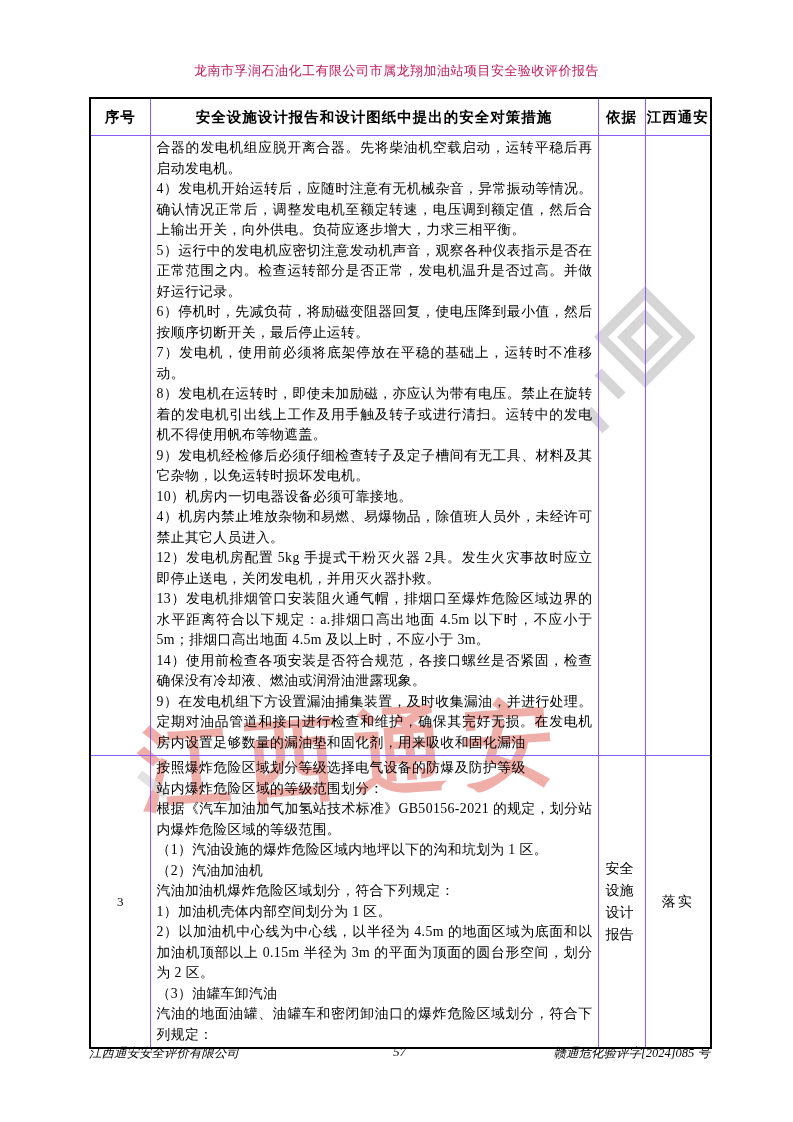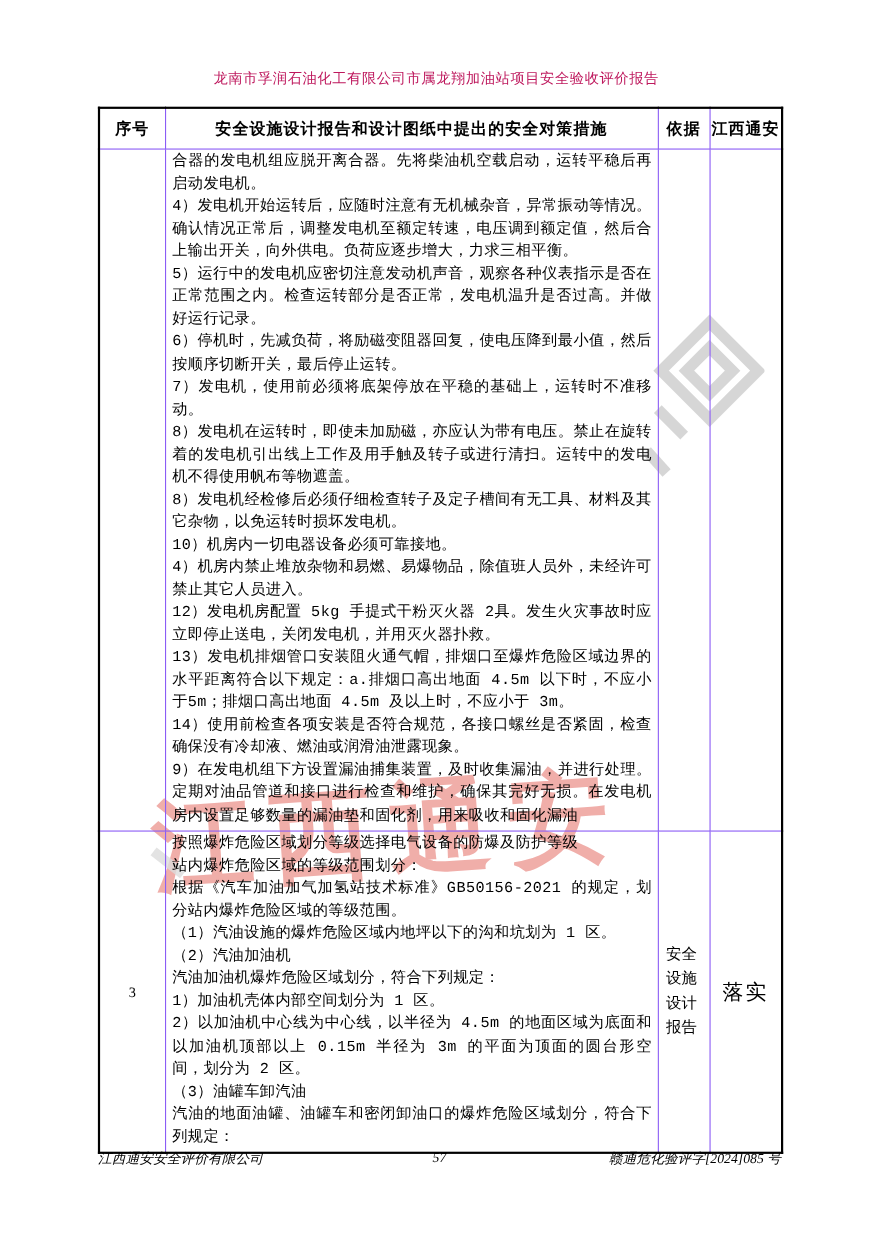--- a/index.html
+++ b/index.html
@@ -58,7 +58,7 @@
     vertical-align:top; letter-spacing:.4px;
     text-align:justify;
   }
-  td.cell-content p { margin:0;font-family:Liberation Mono, monospace; }
+  td.cell-content p { margin:0; }
   td.cell-seq {
     text-align:center; vertical-align:middle; font-size:13px;
   }

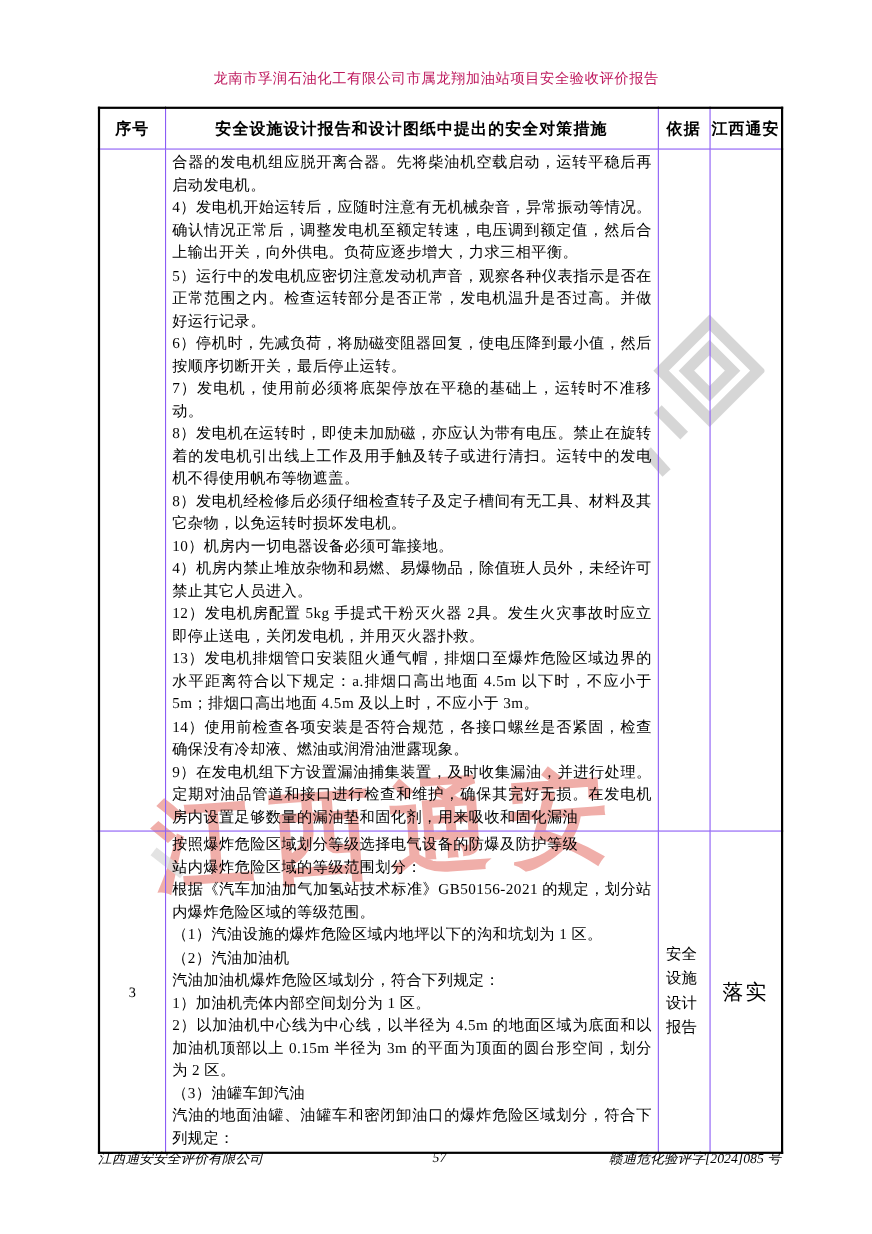--- a/index.html
+++ b/index.html
@@ -120,7 +120,7 @@
       <p>6）停机时，先减负荷，将励磁变阻器回复，使电压降到最小值，然后按顺序切断开关，最后停止运转。</p>
       <p>7）发电机，使用前必须将底架停放在平稳的基础上，运转时不准移动。</p>
       <p>8）发电机在运转时，即使未加励磁，亦应认为带有电压。禁止在旋转着的发电机引出线上工作及用手触及转子或进行清扫。运转中的发电机不得使用帆布等物遮盖。</p>
-      <p>8）发电机经检修后必须仔细检查转子及定子槽间有无工具、材料及其它杂物，以免运转时损坏发电机。</p>
+      <p>9）发电机经检修后必须仔细检查转子及定子槽间有无工具、材料及其它杂物，以免运转时损坏发电机。</p>
       <p>10）机房内一切电器设备必须可靠接地。</p>
       <p>4）机房内禁止堆放杂物和易燃、易爆物品，除值班人员外，未经许可禁止其它人员进入。</p>
       <p>12）发电机房配置 5kg 手提式干粉灭火器 2具。发生火灾事故时应立即停止送电，关闭发电机，并用灭火器扑救。</p>

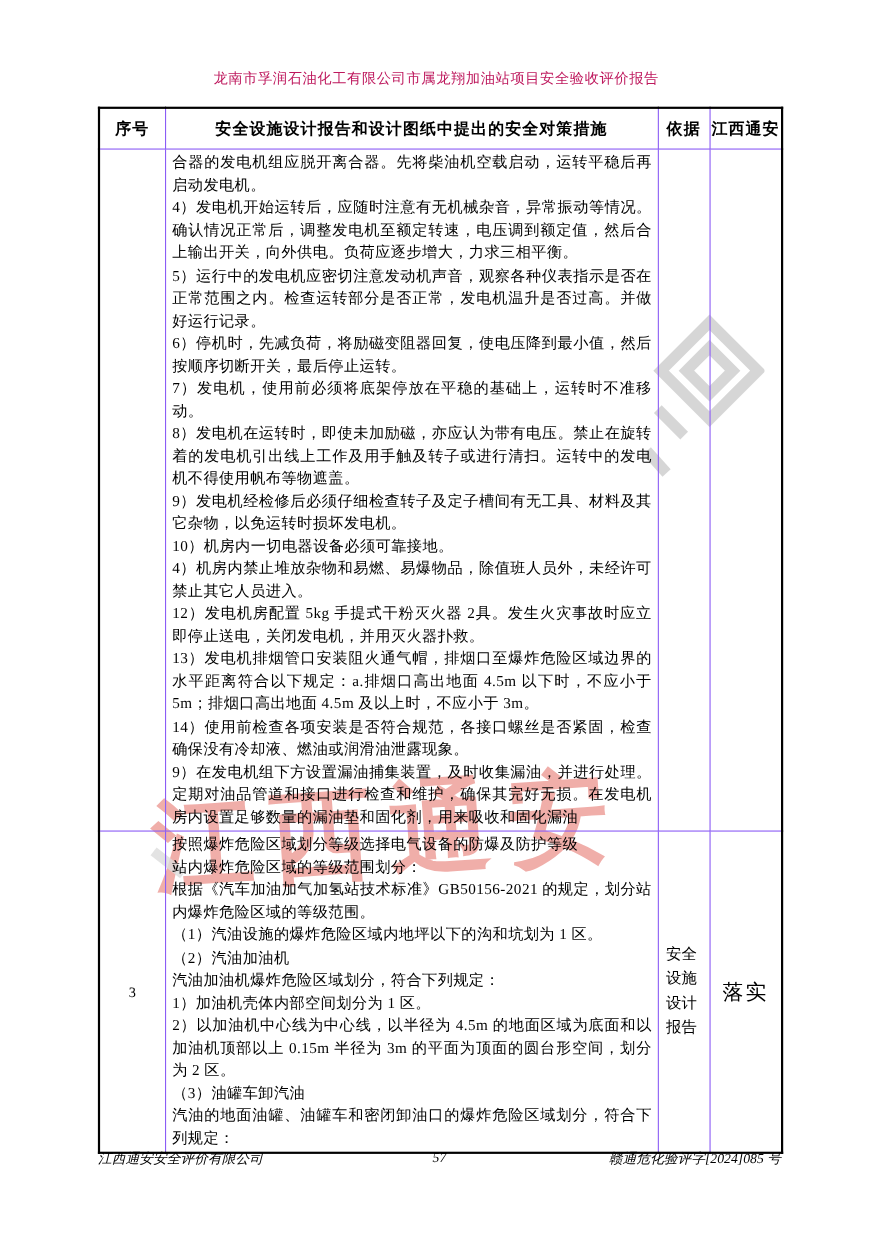--- a/index.html
+++ b/index.html
@@ -66,7 +66,7 @@
   td.cell-basis .basis-inner { width:32px; margin:4px auto; line-height:22px; }
   td.cell-status {
     text-align:center; vertical-align:middle;
-    font-size:19px; letter-spacing:2px;
+    font-size:14px; letter-spacing:2px;
   }
   tr.row-cont  { height:611px; }
   tr.row-three { height:287px; }

